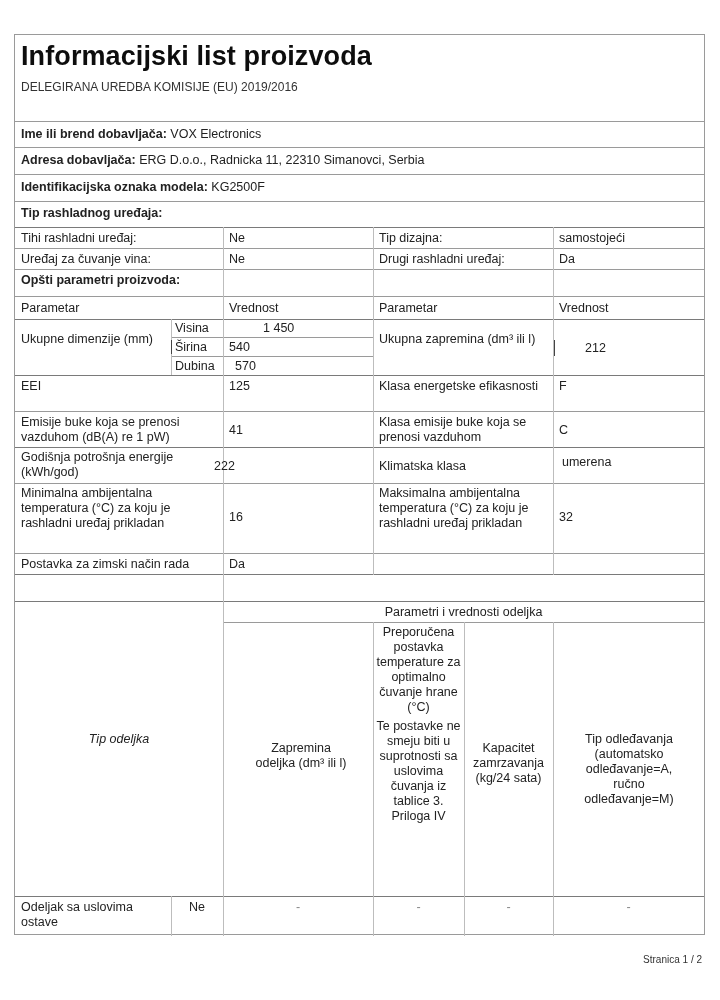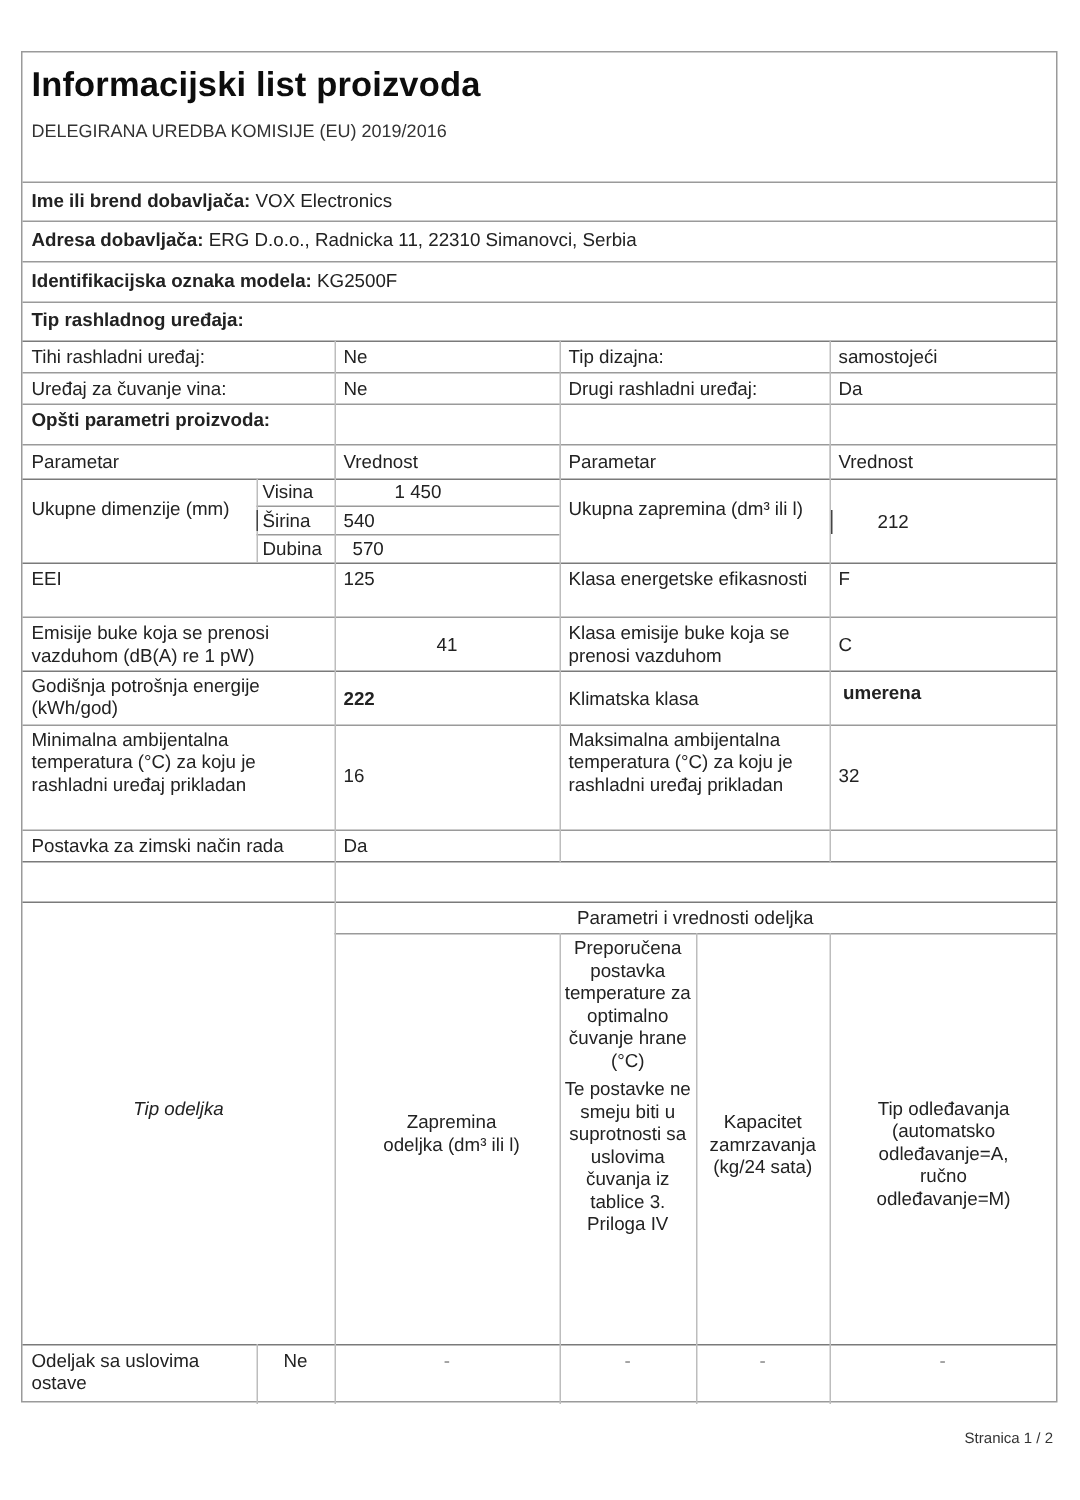--- a/index.html
+++ b/index.html
@@ -14,7 +14,7 @@
   .hl.dark { border-top: 1.5px solid #7a7a7a; }
   .vl { position: absolute; width: 0; border-left: 1px solid #bdbdbd; }
   .vl.dark { border-left: 1.5px solid #444; }
-  .title { position: absolute; left: 6px; top: 4px; font-size: 23px; font-weight: bold;
+  .title { position: absolute; left: 6px; top: 4px; font-size: 27px; font-weight: bold;
            color: #0d0d0d; letter-spacing: 0.1px; line-height: 34px; }
   .subtitle { position: absolute; left: 6px; top: 45px; font-size: 12px; color: #333; }
   .center { text-align: center; }

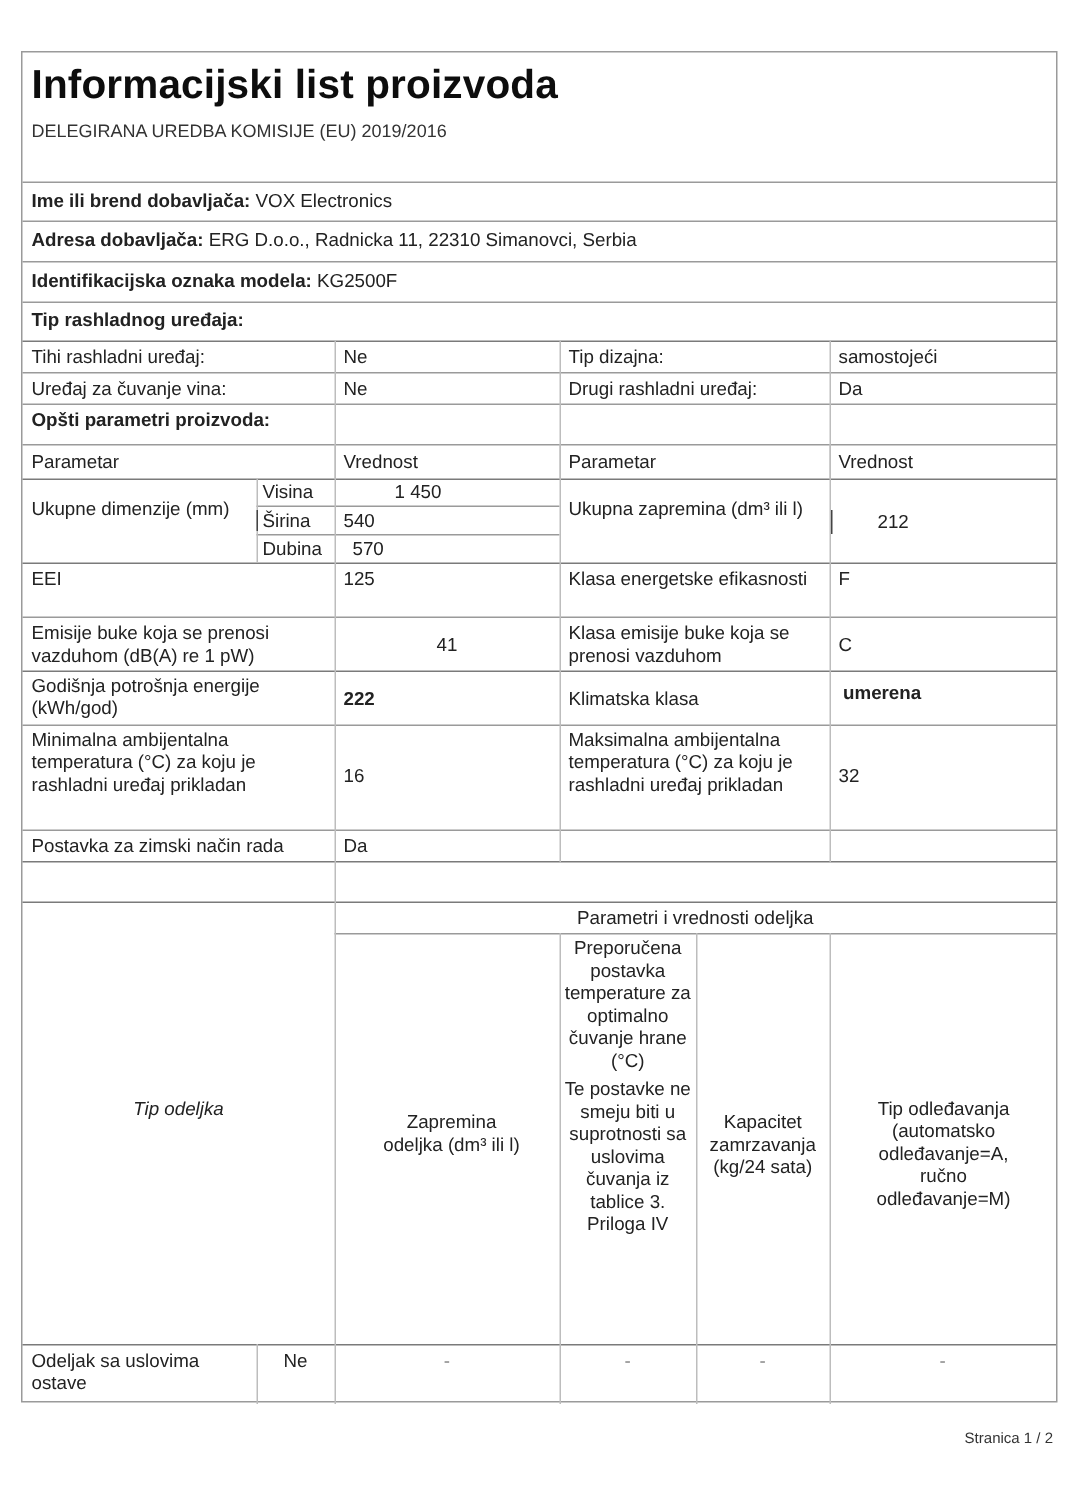--- a/index.html
+++ b/index.html
@@ -110,7 +110,7 @@
   <div class="cell" style="left:538px;top:344px;width:151px;">F</div>
 
   <div class="cell" style="left:0;top:380px;width:208px;">Emisije buke koja se prenosi vazduhom (dB(A) re 1 pW)</div>
-  <div class="cell" style="left:208px;top:388px;width:150px;text-align:center;">41</div>
+  <div class="cell" style="left:208px;top:388px;width:150px;">41</div>
   <div class="cell" style="left:358px;top:380px;width:180px;">Klasa emisije buke koja se prenosi vazduhom</div>
   <div class="cell" style="left:538px;top:388px;width:151px;">C</div>
 

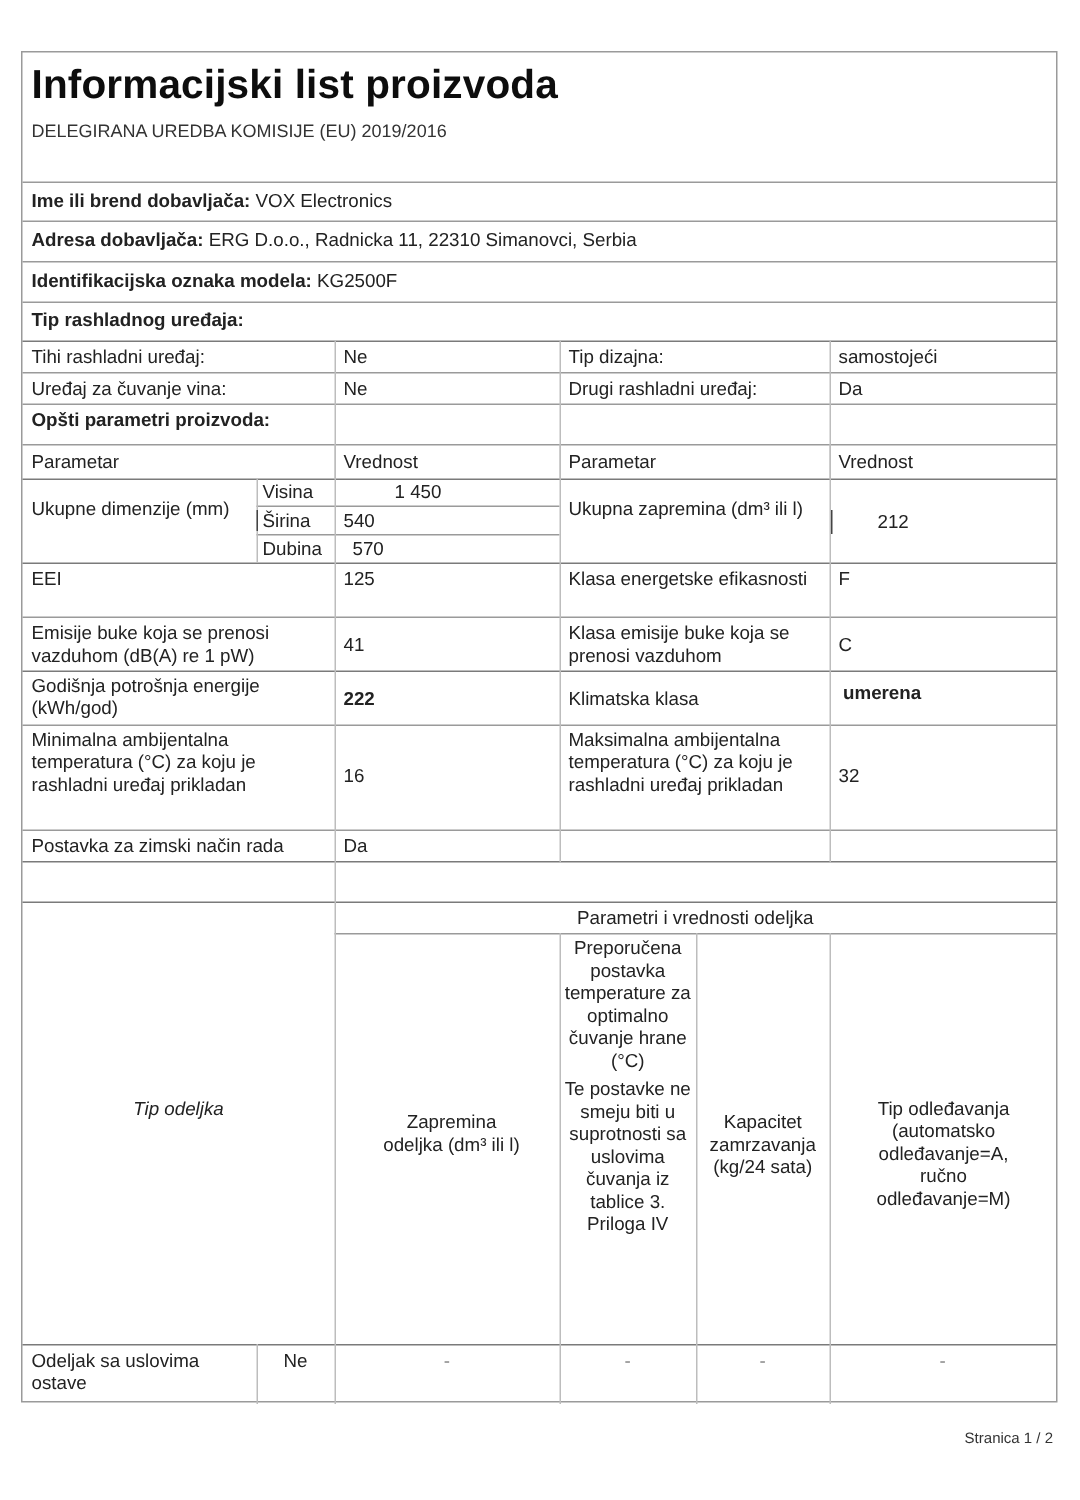--- a/index.html
+++ b/index.html
@@ -115,7 +115,7 @@
   <div class="cell" style="left:538px;top:388px;width:151px;">C</div>
 
   <div class="cell" style="left:0;top:415px;width:208px;">Godišnja potrošnja energije (kWh/god)</div>
-  <div class="cell" style="left:208px;top:424px;width:150px;font-weight:bold;">222</div>
+  <div class="cell" style="left:193px;top:424px;width:150px;">222</div>
   <div class="cell" style="left:358px;top:424px;width:180px;">Klimatska klasa</div>
   <div class="cell" style="left:538px;top:420px;width:151px;padding-left:9px;font-weight:bold;">umerena</div>
 

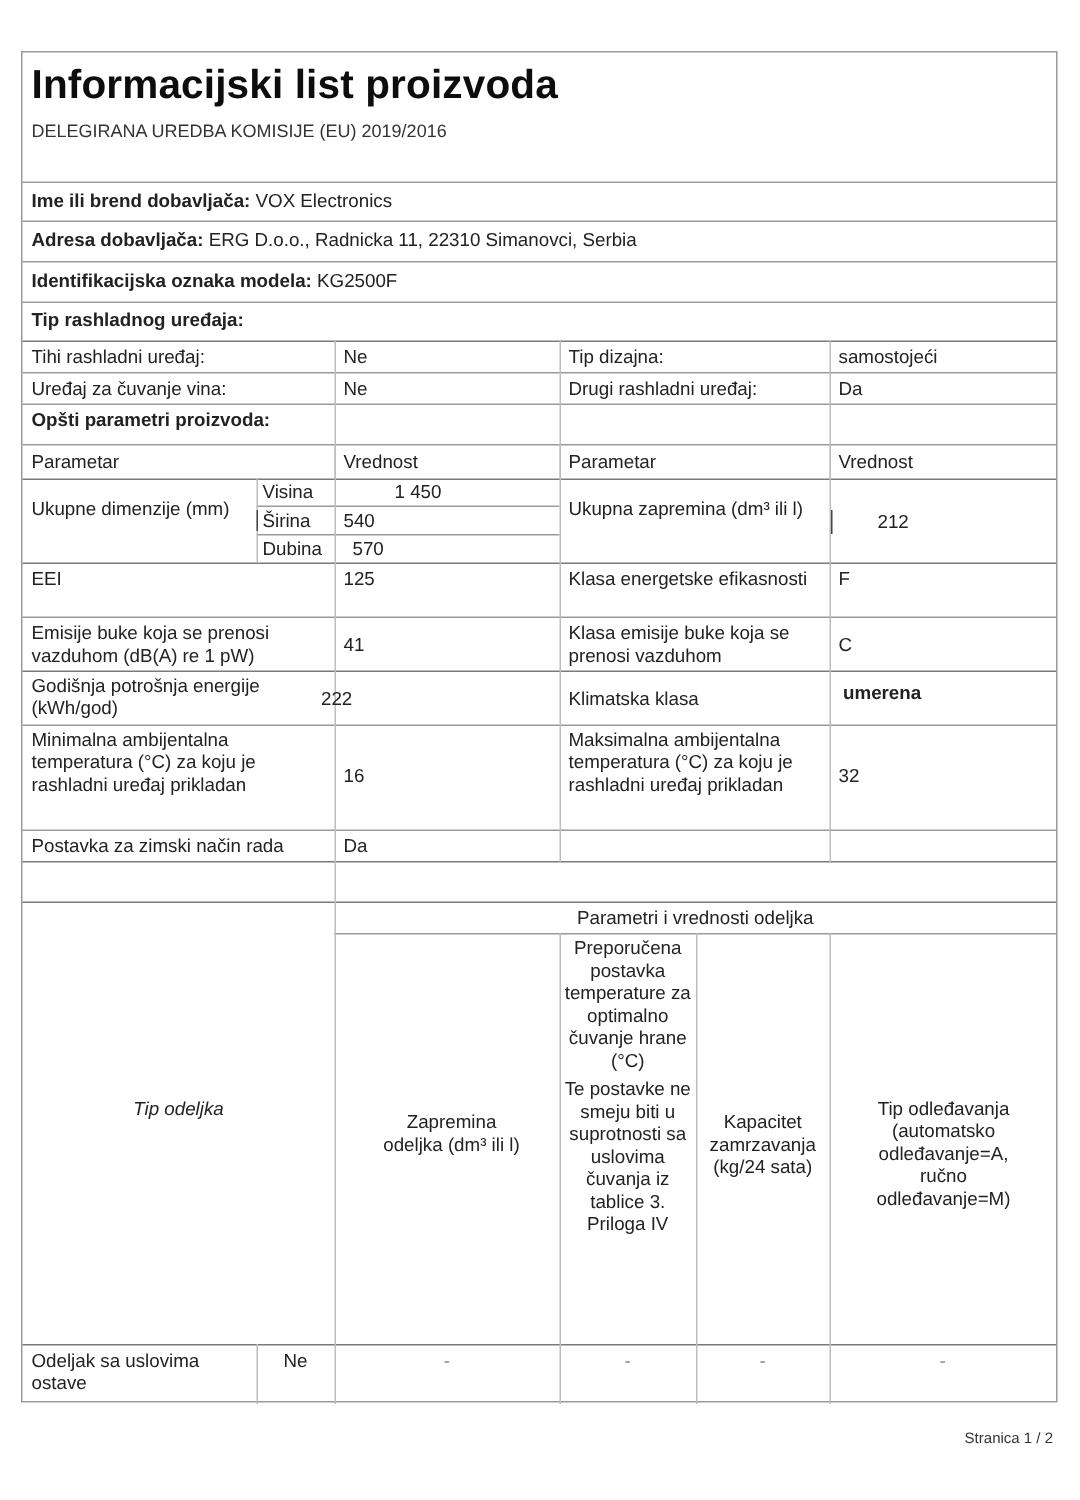--- a/index.html
+++ b/index.html
@@ -117,7 +117,7 @@
   <div class="cell" style="left:0;top:415px;width:208px;">Godišnja potrošnja energije (kWh/god)</div>
   <div class="cell" style="left:193px;top:424px;width:150px;">222</div>
   <div class="cell" style="left:358px;top:424px;width:180px;">Klimatska klasa</div>
-  <div class="cell" style="left:538px;top:420px;width:151px;padding-left:9px;font-weight:bold;">umerena</div>
+  <div class="cell" style="left:538px;top:420px;width:151px;padding-left:9px;">umerena</div>
 
   <div class="cell" style="left:0;top:451px;width:208px;">Minimalna ambijentalna temperatura  (°C) za koju je rashladni uređaj prikladan</div>
   <div class="cell" style="left:208px;top:475px;width:150px;">16</div>

